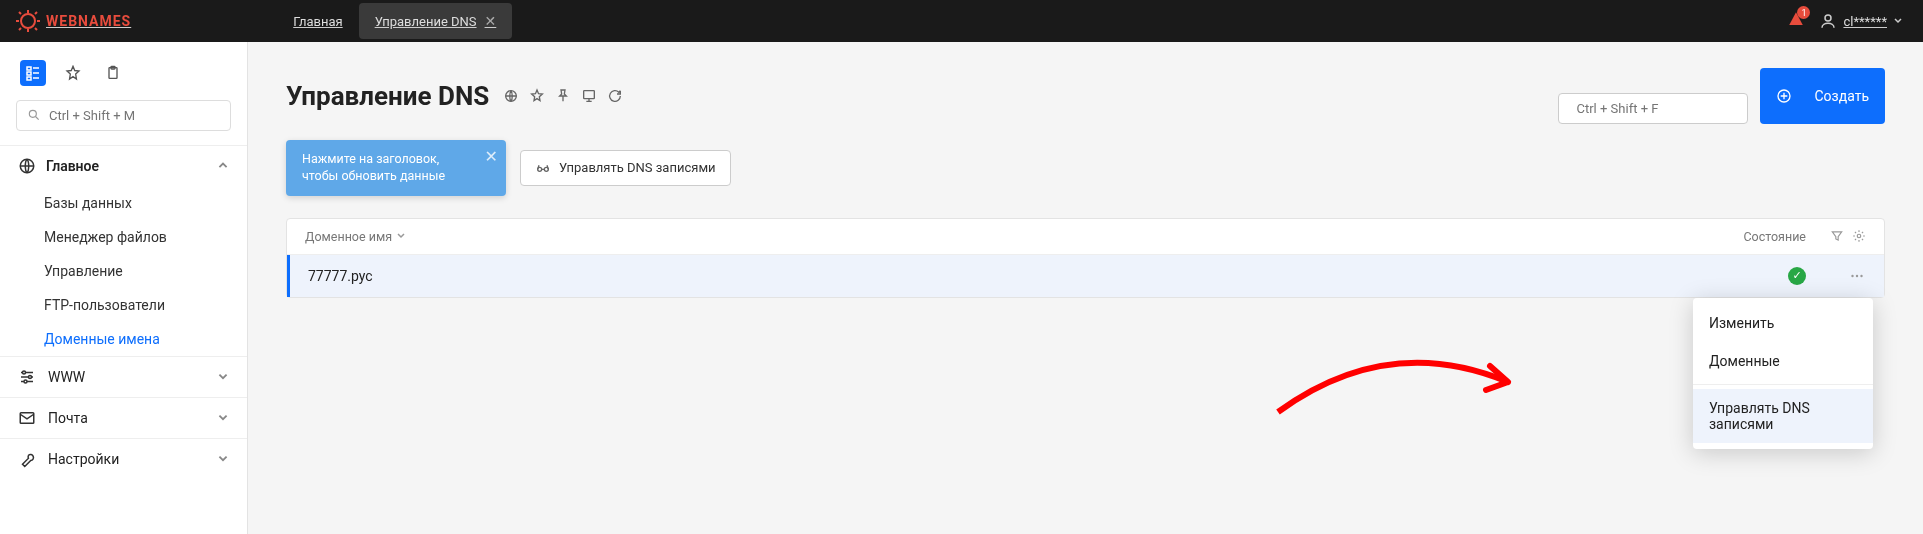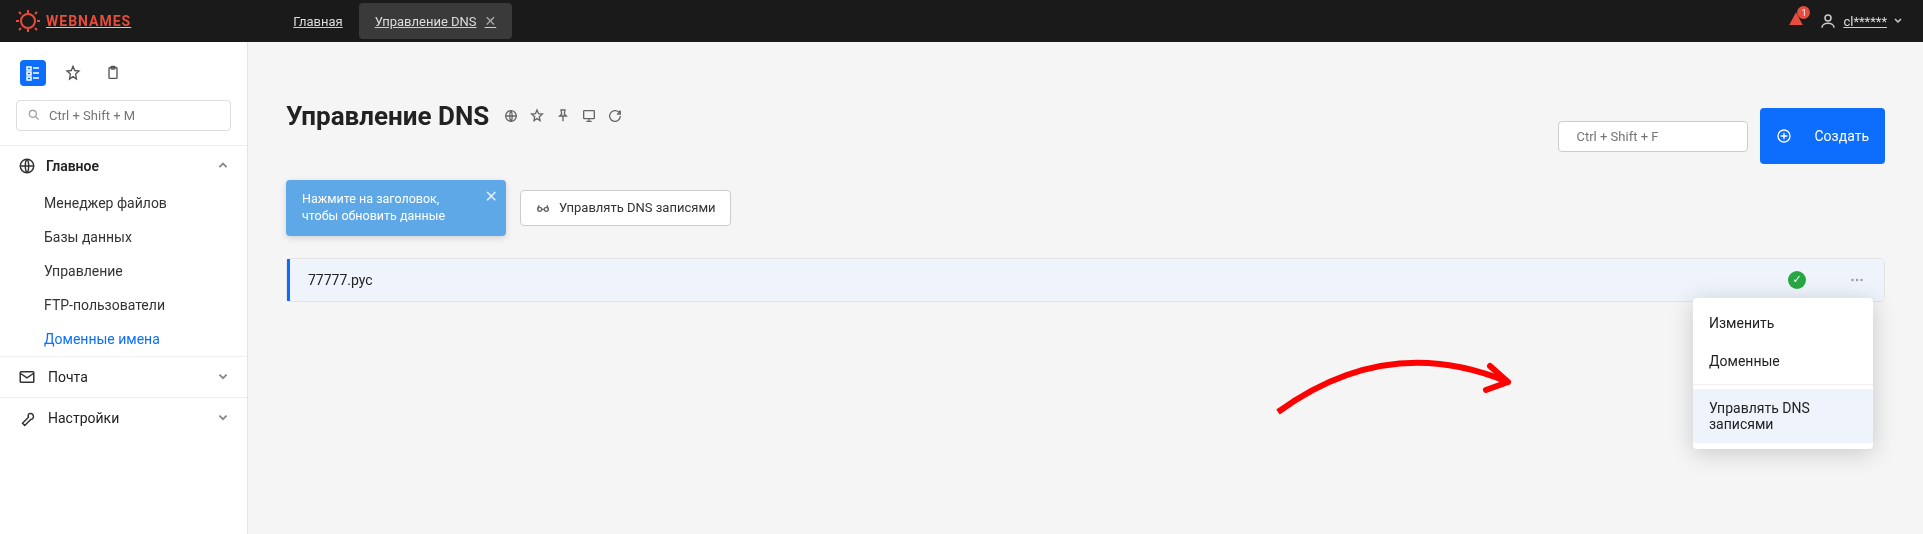--- a/index.html
+++ b/index.html
@@ -40,7 +40,7 @@
 .page-title { font-size: 26px; font-weight: 700; color: #222; }
 .title-icons { display: flex; gap: 10px; color: #666; }
 .title-icons svg { width: 16px; height: 16px; cursor: pointer; }
-.main-header-right { margin-left: auto; display: flex; gap: 12px; align-items: center; margin-top: 40px; }
+.main-header-right { margin-left: auto; display: flex; gap: 12px; align-items: flex-end; }
 .search-box { display: flex; align-items: center; gap: 8px; border: 1px solid #ccc; border-radius: 4px; padding: 7px 10px; width: 190px; font-size: 13px; color: #888; background: #fff; }
 .search-box input { border: none; outline: none; flex: 1; font-size: 13px; }
 .create-btn { background: #0d6efd; color: #fff; border: none; border-radius: 4px; padding: 20px 16px; font-size: 14px; display: flex; align-items: center; gap: 23px; cursor: pointer; }

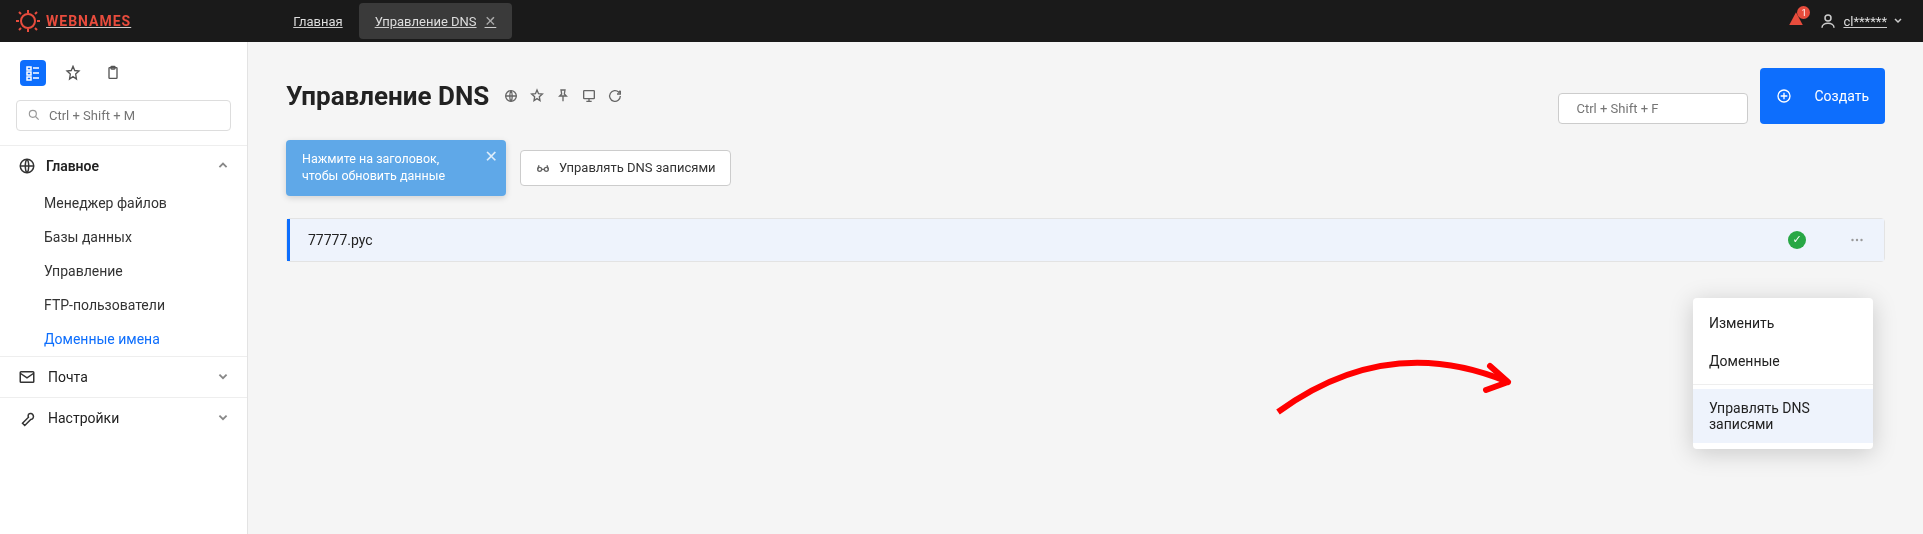--- a/index.html
+++ b/index.html
@@ -156,8 +156,8 @@
         </svg>
     </div>
     <div class="menu-items">
+      <div class="menu-item"><span>Базы данных</span></div>
       <div class="menu-item"><span>Менеджер файлов</span></div>
-      <div class="menu-item"><span>Базы данных</span></div>
       <div class="menu-item"><span>Управление</span></div>
       <div class="menu-item"><span>FTP-пользователи</span></div>
       <div class="menu-item active"><span>Доменные имена</span></div>

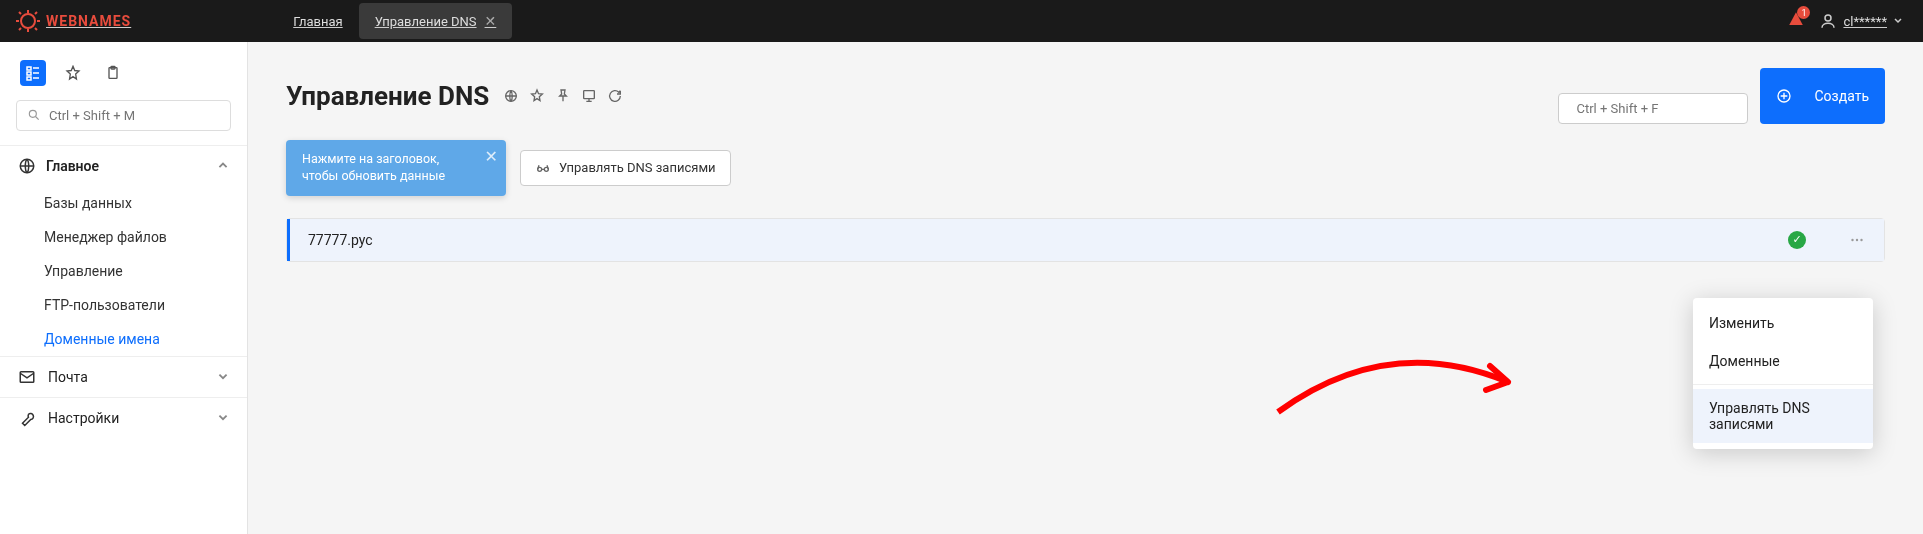--- a/index.html
+++ b/index.html
@@ -241,6 +241,26 @@
   </div>
 
   <div class="data-table">
+    <div class="th-row">
+      <div class="th-name">
+        <span>Доменное имя</span>
+        <svg width="10" height="10" viewBox="0 0 10 10" fill="none" stroke="#999" stroke-width="1.5">
+            <path d="M2 3l3 3 3-3"></path>
+          </svg>
+      </div>
+      <div class="th-status">
+        <span>Состояние</span>
+      </div>
+      <div class="th-tools">
+        <svg width="14" height="14" viewBox="0 0 24 24" fill="none" stroke="#999" stroke-width="2">
+            <path d="M4 5h16l-6 8v6l-4-2v-4z"></path>
+          </svg>
+        <svg width="14" height="14" viewBox="0 0 24 24" fill="none" stroke="#999" stroke-width="2">
+            <circle cx="12" cy="12" r="3"></circle>
+            <path d="M12 2v3M12 19v3M2 12h3M19 12h3M5 5l2 2M17 17l2 2M5 19l2-2M17 7l2-2"></path>
+          </svg>
+      </div>
+    </div>
     <div class="td-row">
       <div class="td-name">77777.рус</div>
       <div class="td-status">

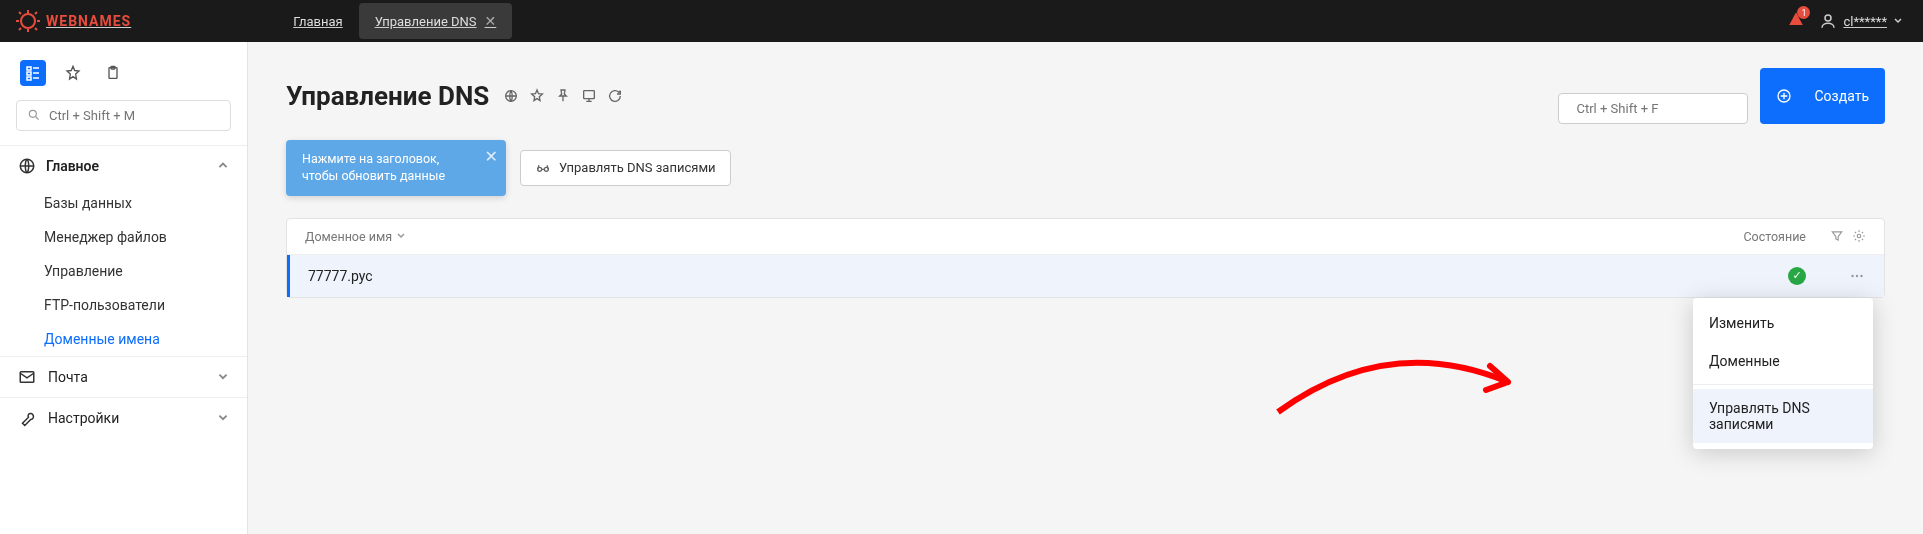--- a/index.html
+++ b/index.html
@@ -166,6 +166,18 @@
 
   <div class="menu-collapsed">
     <svg class="svg-ico" viewBox="0 0 24 24" fill="none" stroke="#333" stroke-width="2">
+        <path d="M4 6h16M4 12h16M4 18h16"></path>
+        <circle cx="8" cy="6" r="2" fill="#fff"></circle>
+        <circle cx="16" cy="12" r="2" fill="#fff"></circle>
+        <circle cx="10" cy="18" r="2" fill="#fff"></circle>
+      </svg>
+    <span>WWW</span>
+    <svg class="chev" width="12" height="12" viewBox="0 0 10 10" fill="none" stroke="#888" stroke-width="1.5">
+        <path d="M2 3l3 3 3-3"></path>
+      </svg>
+  </div>
+  <div class="menu-collapsed">
+    <svg class="svg-ico" viewBox="0 0 24 24" fill="none" stroke="#333" stroke-width="2">
         <rect x="3" y="5" width="18" height="14" rx="1"></rect>
         <path d="M3 7l9 6 9-6"></path>
       </svg>

